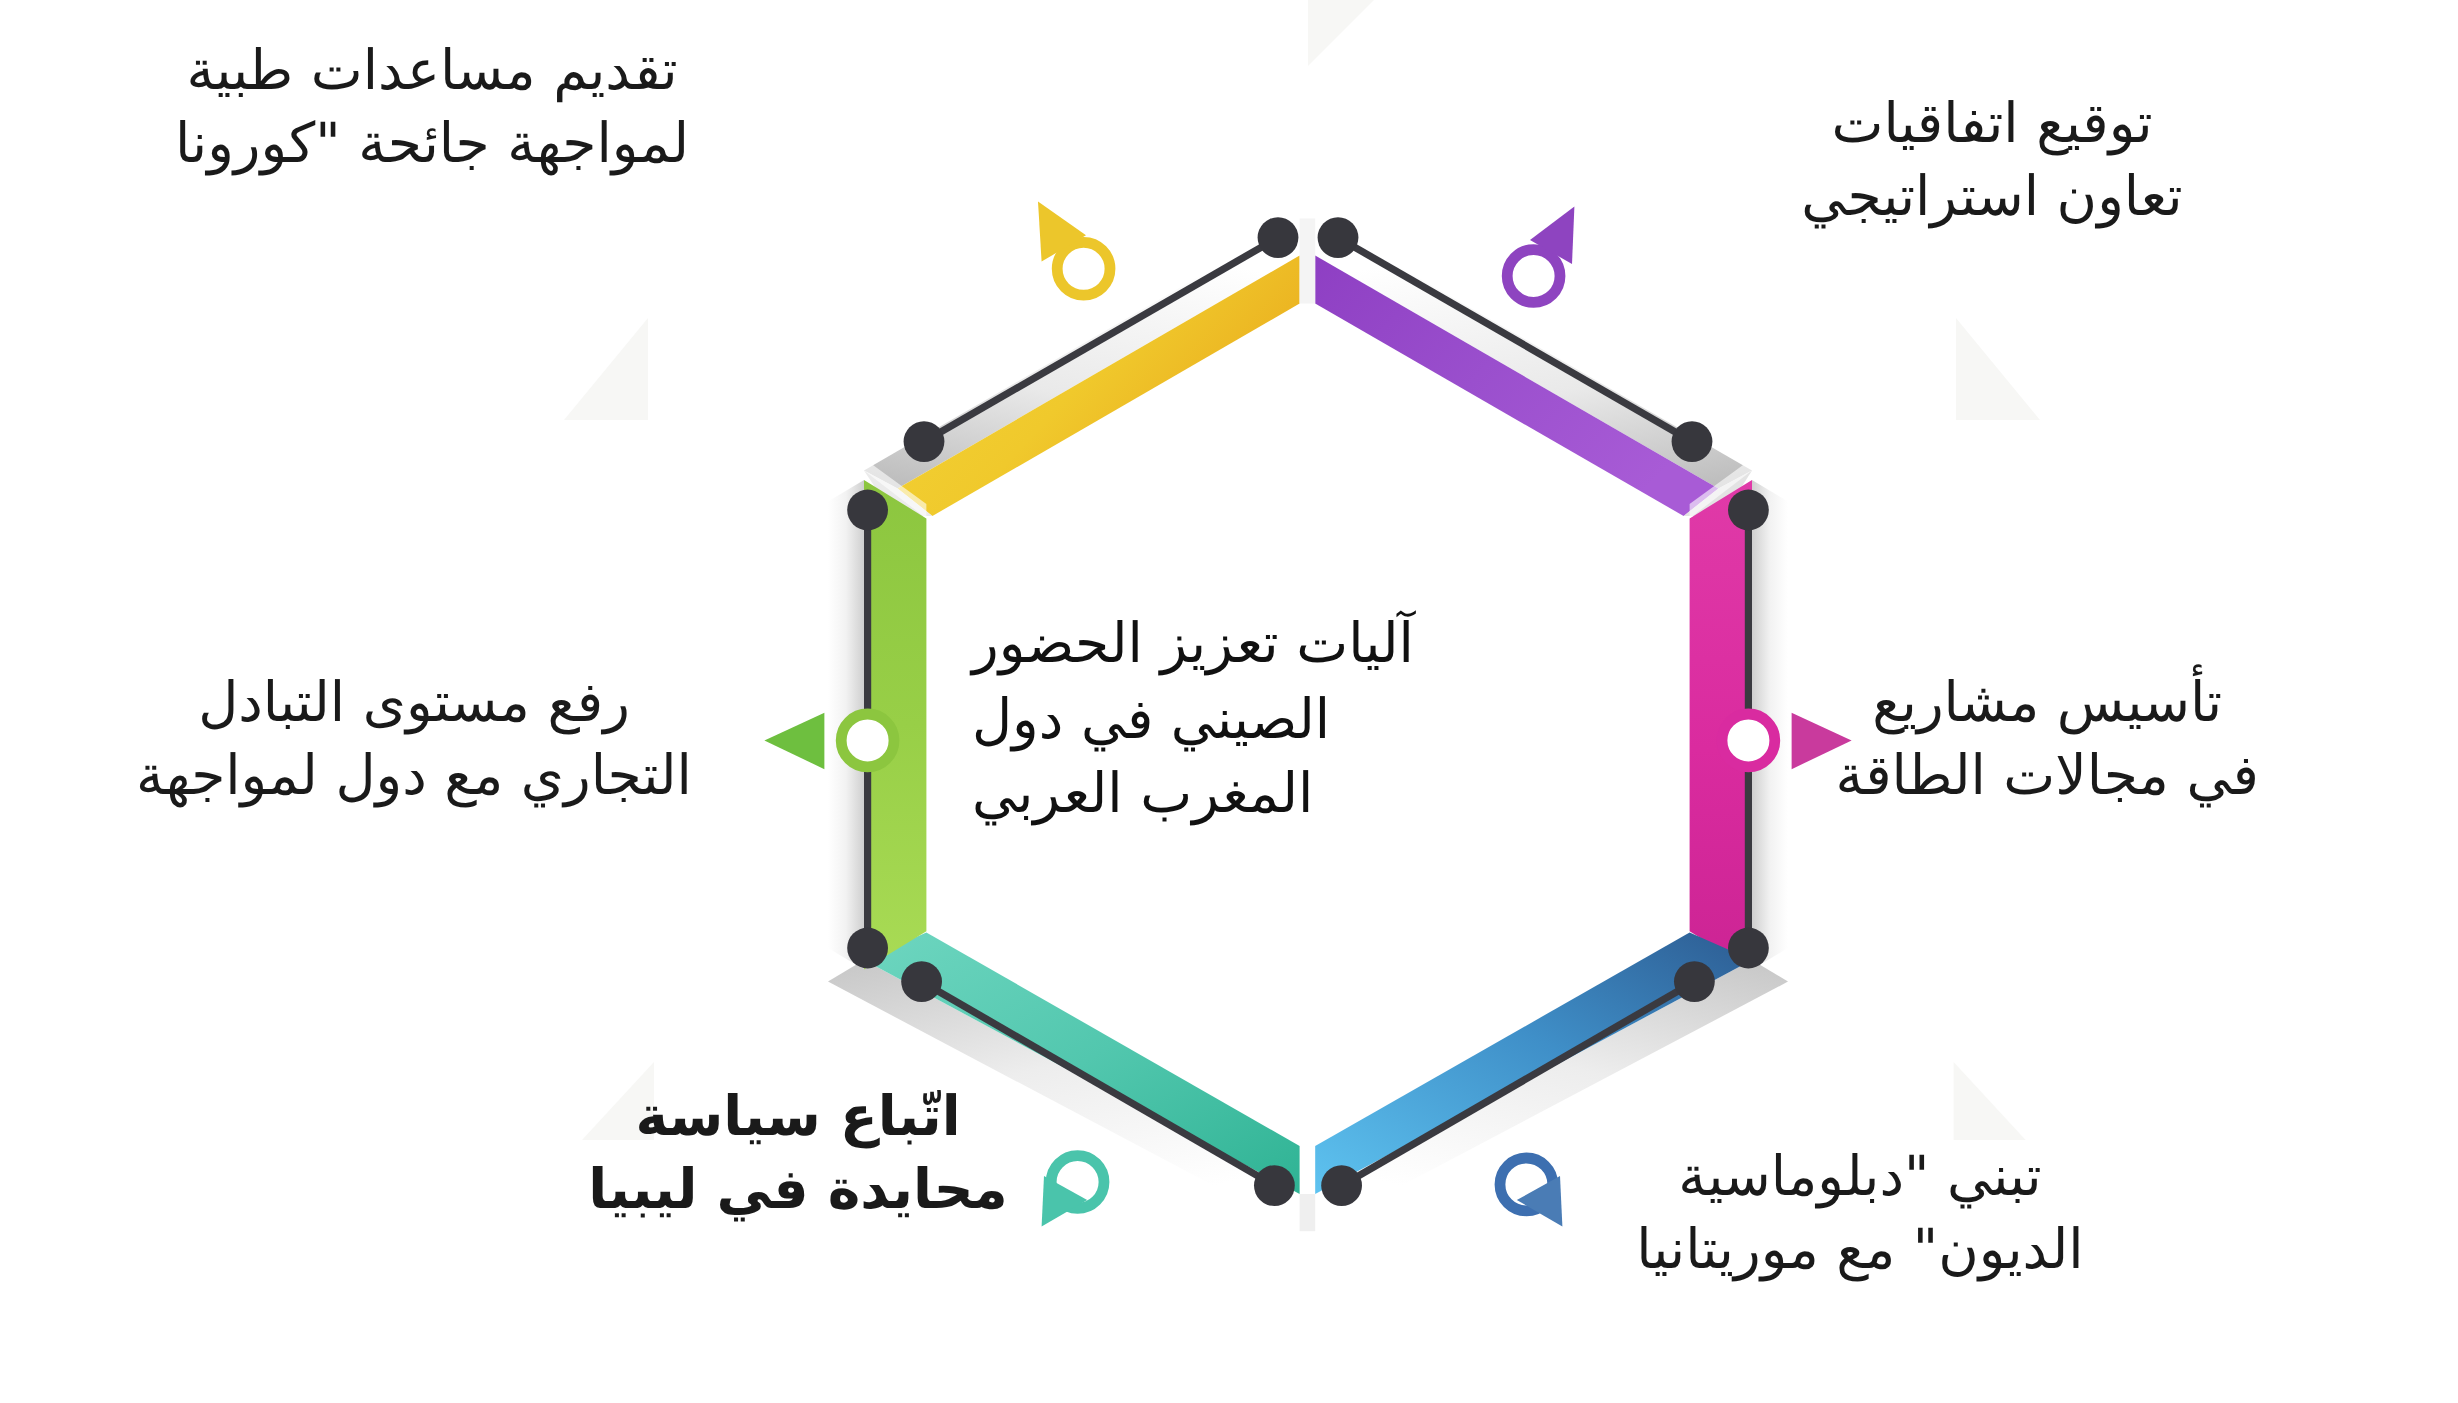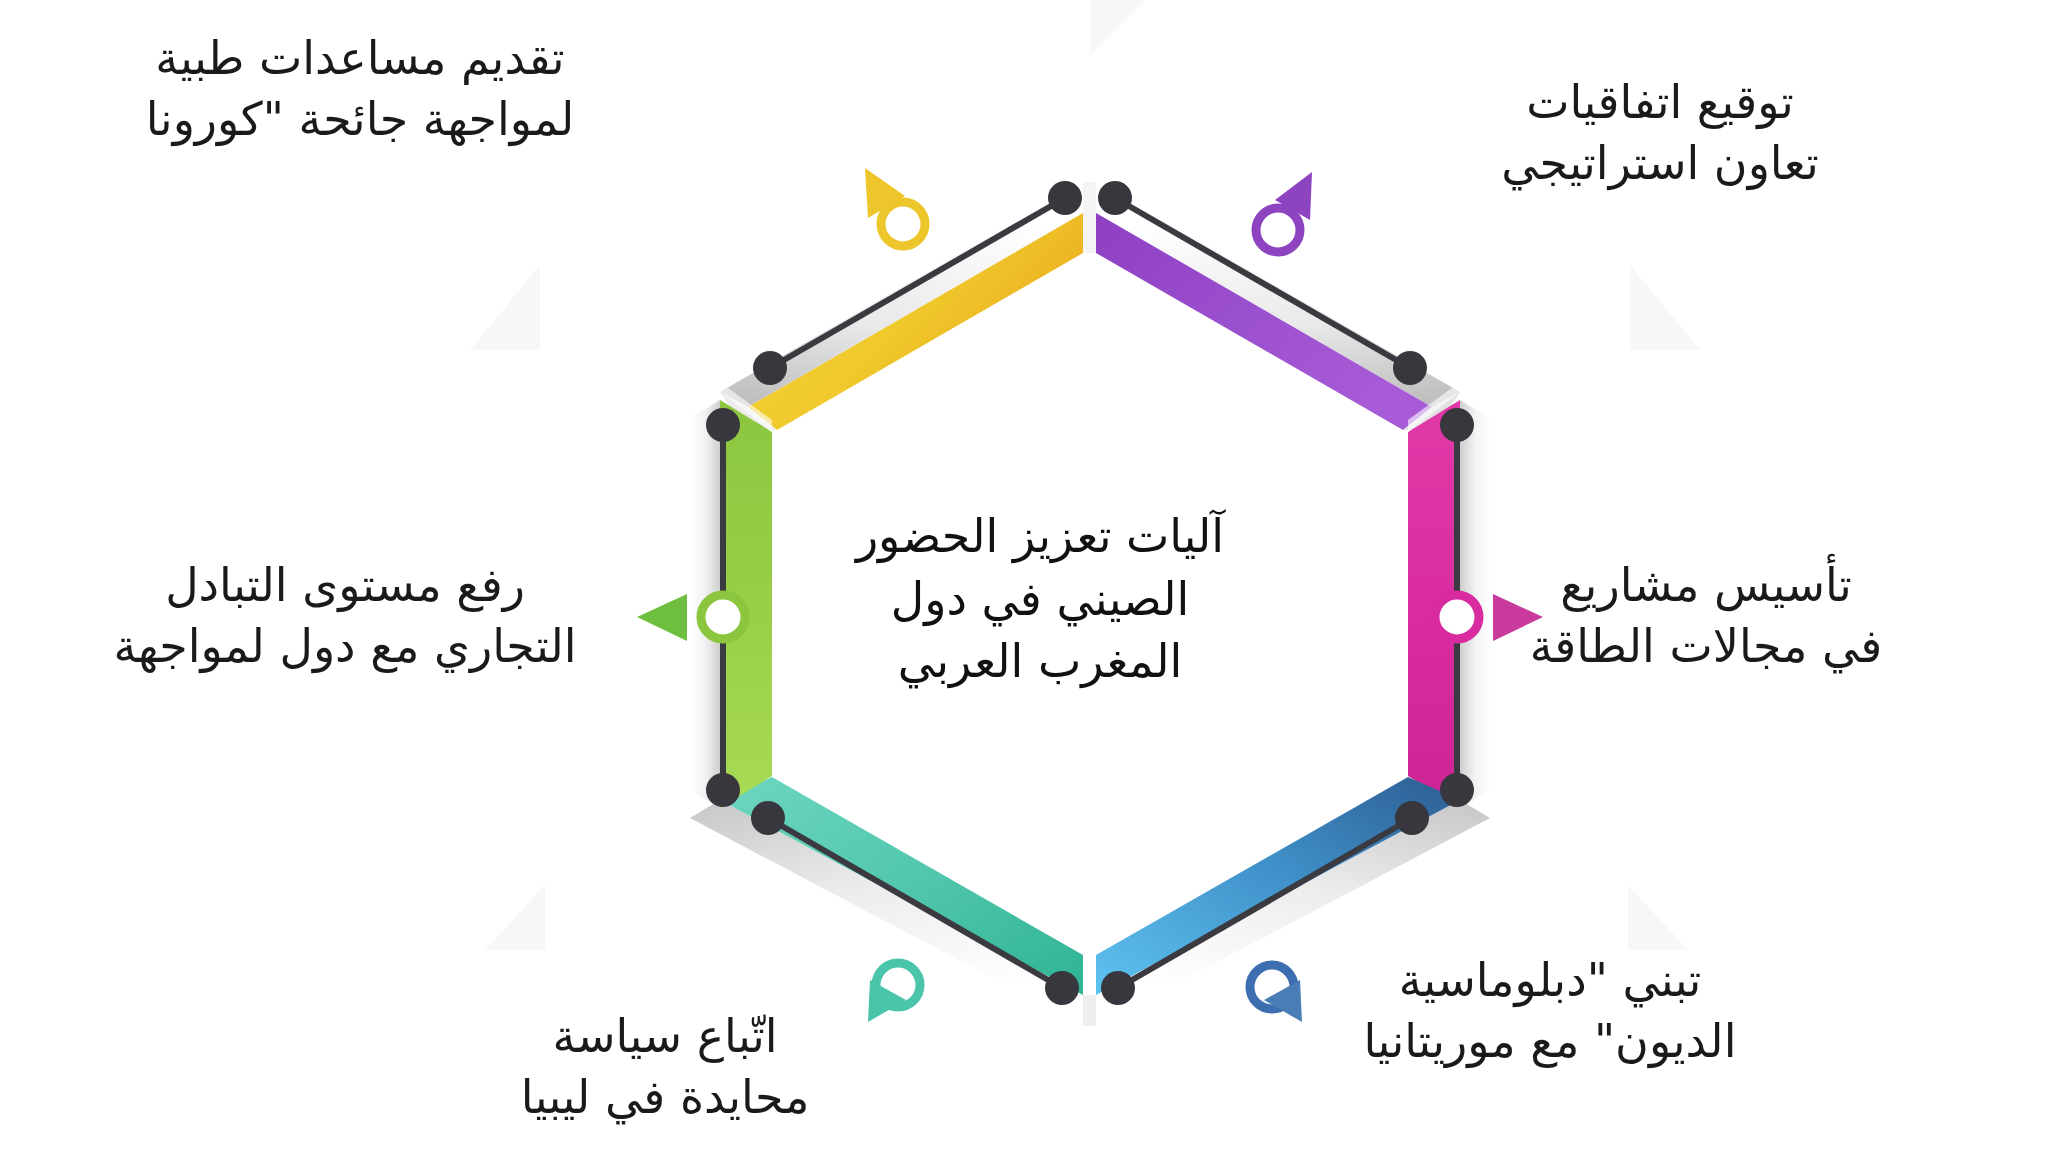--- a/index.html
+++ b/index.html
@@ -24,7 +24,7 @@
   .center-label{
     position:absolute;
     direction:rtl;
-    text-align:center;
+    text-align:left;
     color:#111111;
     font-size:46px;
     line-height:1.36;

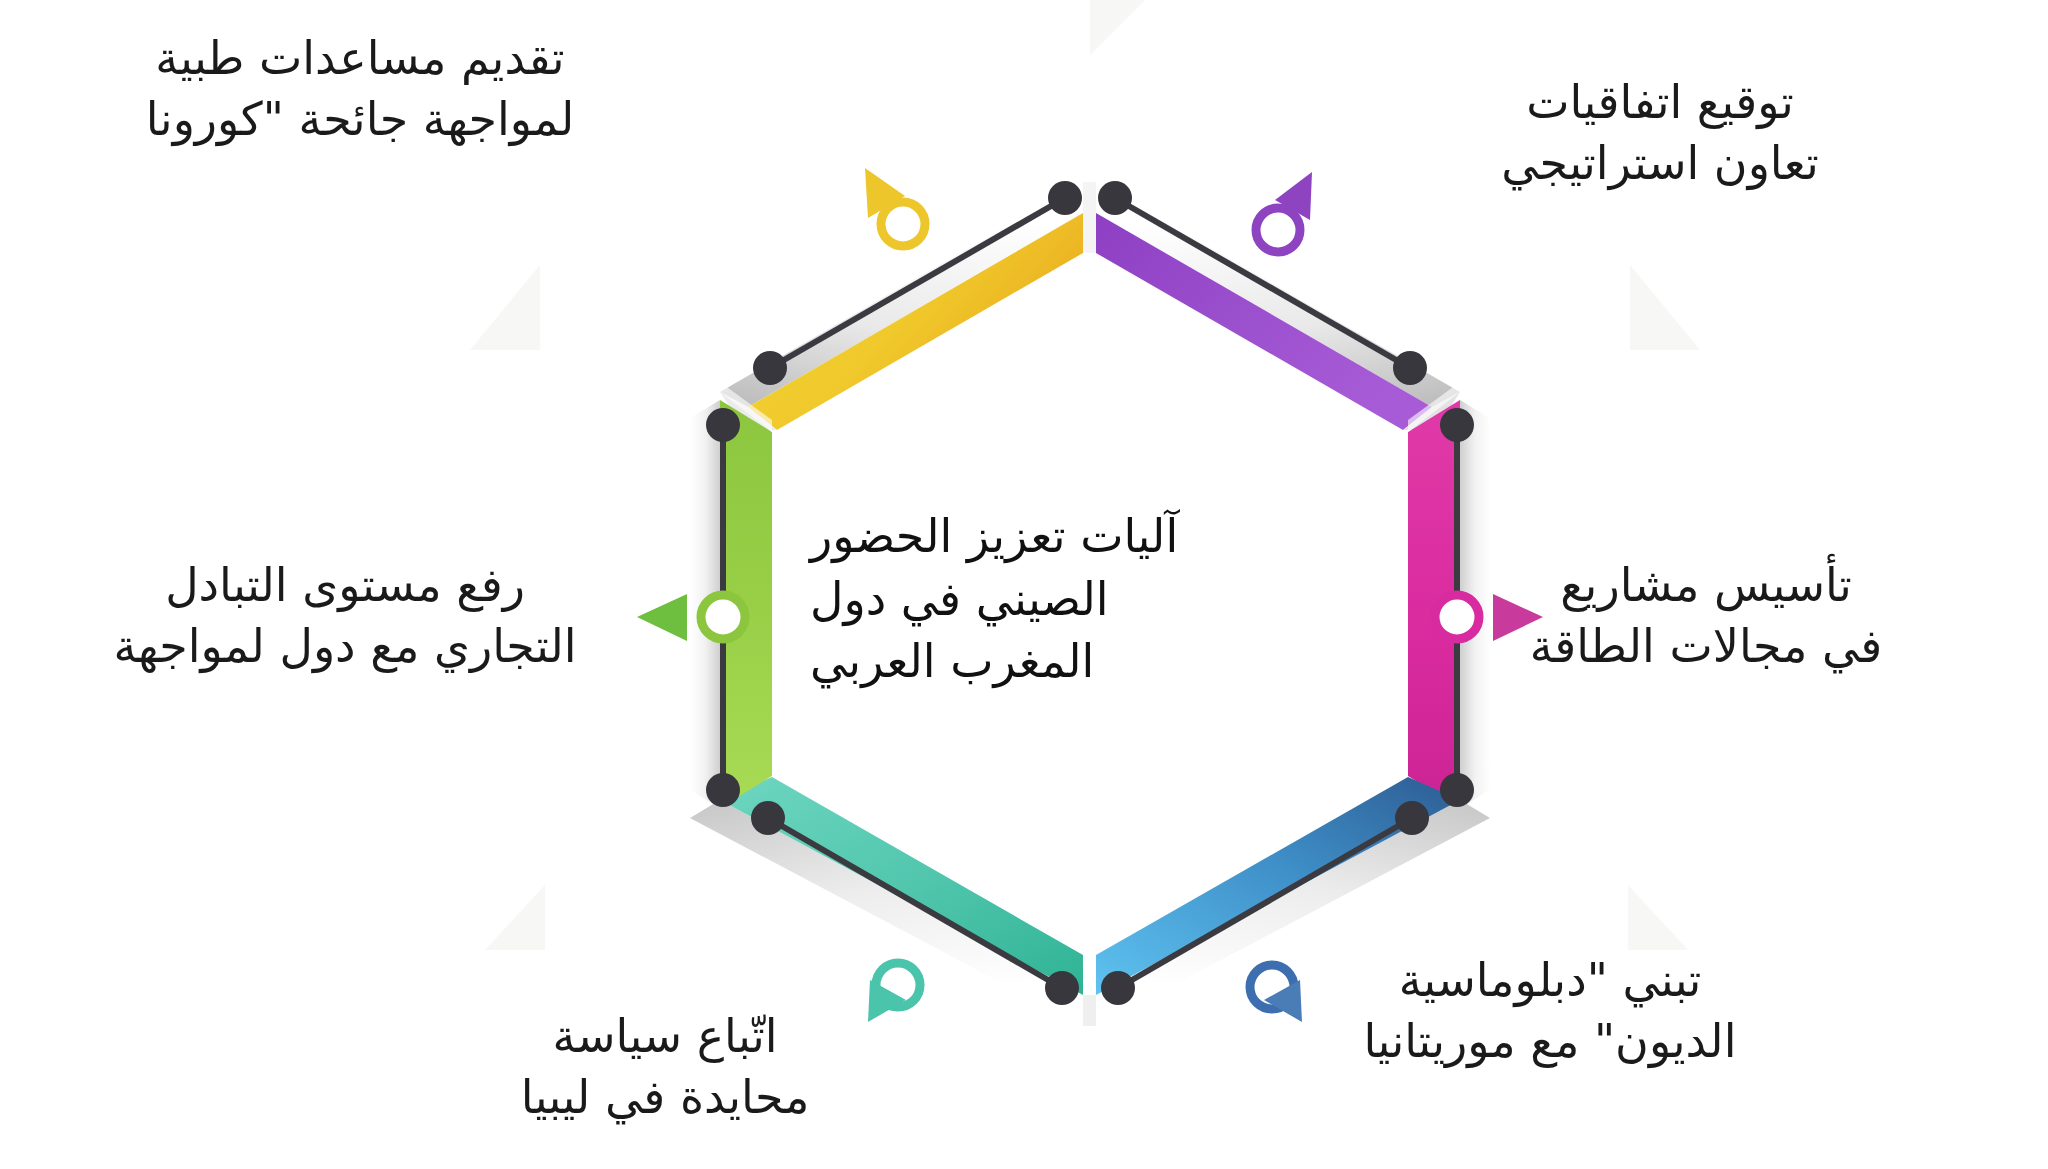--- a/index.html
+++ b/index.html
@@ -35,7 +35,7 @@
   #lbl-top-right  {left:1330px;top:28px;  width:660px;margin-top:44px;}
   #lbl-mid-left   {left:20px;  top:555px; width:650px;}
   #lbl-mid-right  {left:1456px;top:555px; width:500px;}
-  #lbl-bot-left   {left:420px; top:1006px; width:490px;}
+  #lbl-bot-left   {left:420px; top:900px; width:490px;font-weight:bold;}
   #lbl-bot-right  {left:1290px;top:950px; width:520px;}
   #center-text    {left:810px; top:505px; width:460px;}
 </style>

